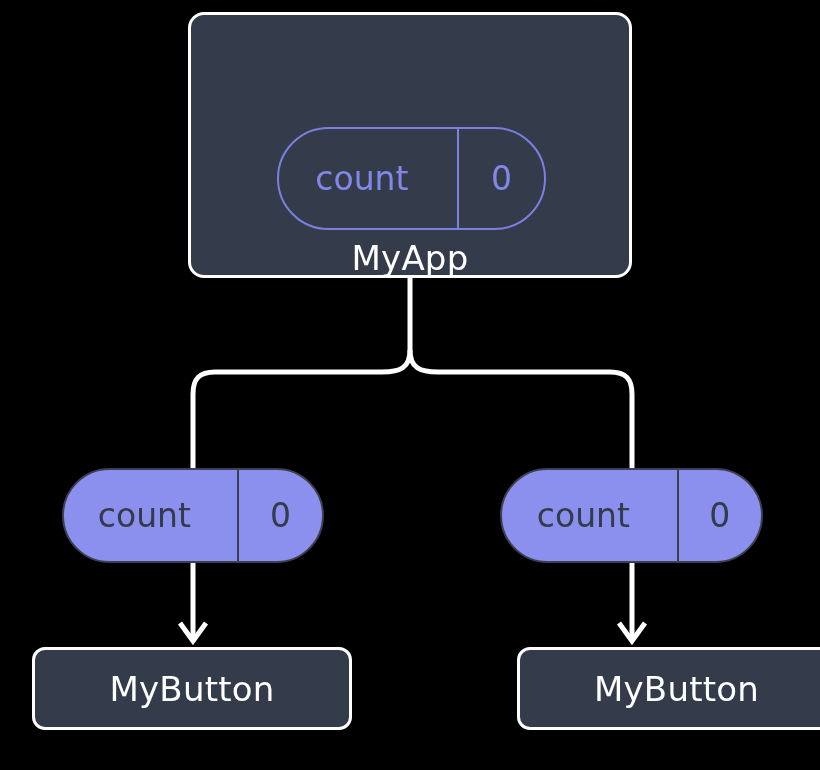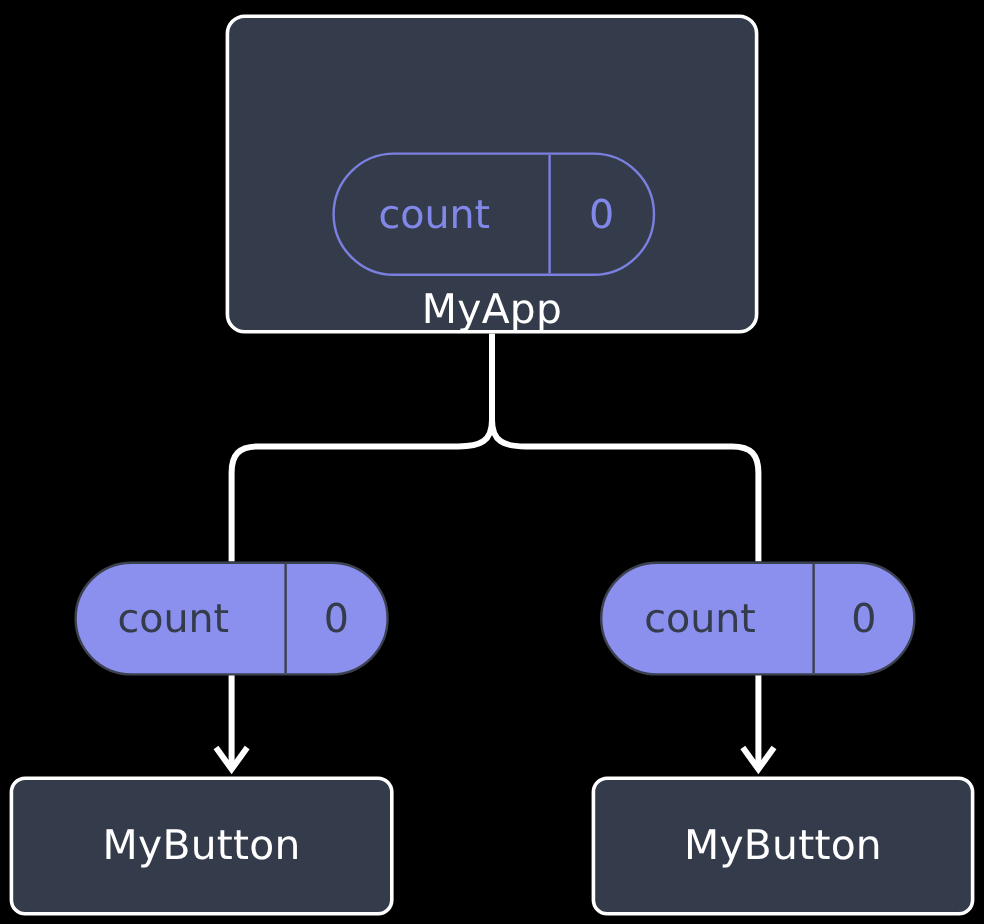--- a/index.html
+++ b/index.html
@@ -62,9 +62,10 @@
 
   .card-leaf {
     width: 320px;
-    height: 116px;
+    height: 83px;
     border-radius: 13px;
     justify-content: center;
+    margin-left: 24px;
   }
   #card-mybutton-left  { left: 8px;   top: 647px; }
   #card-mybutton-right { left: 493px; top: 647px; width: 319px; }

